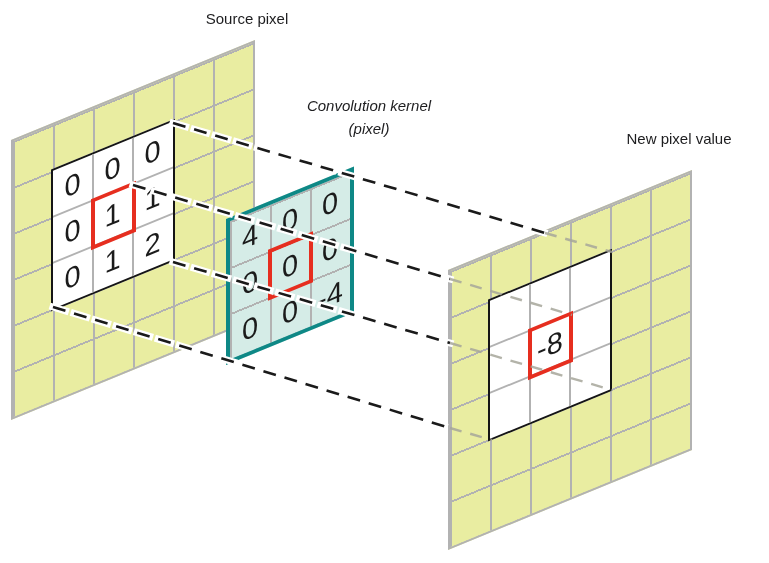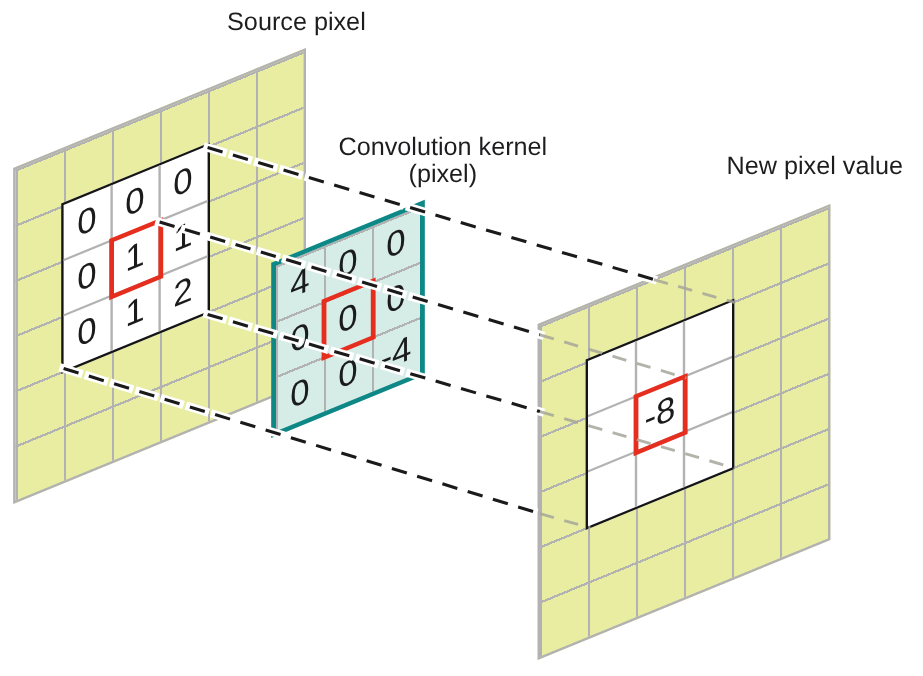--- a/index.html
+++ b/index.html
@@ -48,7 +48,7 @@
   .faint{stroke:#a6a69a;stroke-width:2.4;stroke-dasharray:12 9;fill:none;opacity:.85;}
 
   
-  .label{position:absolute;font-size:21px;text-align:center;width:200px;line-height:23px;}
+  .label{position:absolute;font-size:15px;text-align:center;width:200px;line-height:23px;}
   .label-source{left:147px;top:7px;}
   .label-kernel{left:269px;top:111px;}
   .label-result{left:579px;top:127px;}

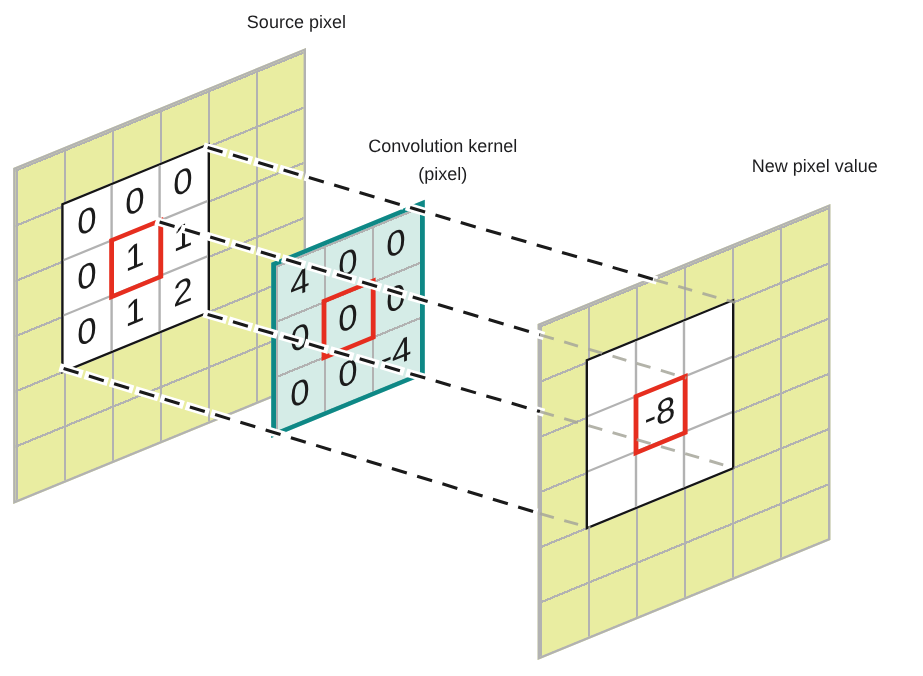--- a/index.html
+++ b/index.html
@@ -50,7 +50,7 @@
   
   .label{position:absolute;font-size:15px;text-align:center;width:200px;line-height:23px;}
   .label-source{left:147px;top:7px;}
-  .label-kernel{left:269px;top:111px;}
+  .label-kernel{left:269px;top:94px;font-style:italic;}
   .label-result{left:579px;top:127px;}
 </style>
 </head>

